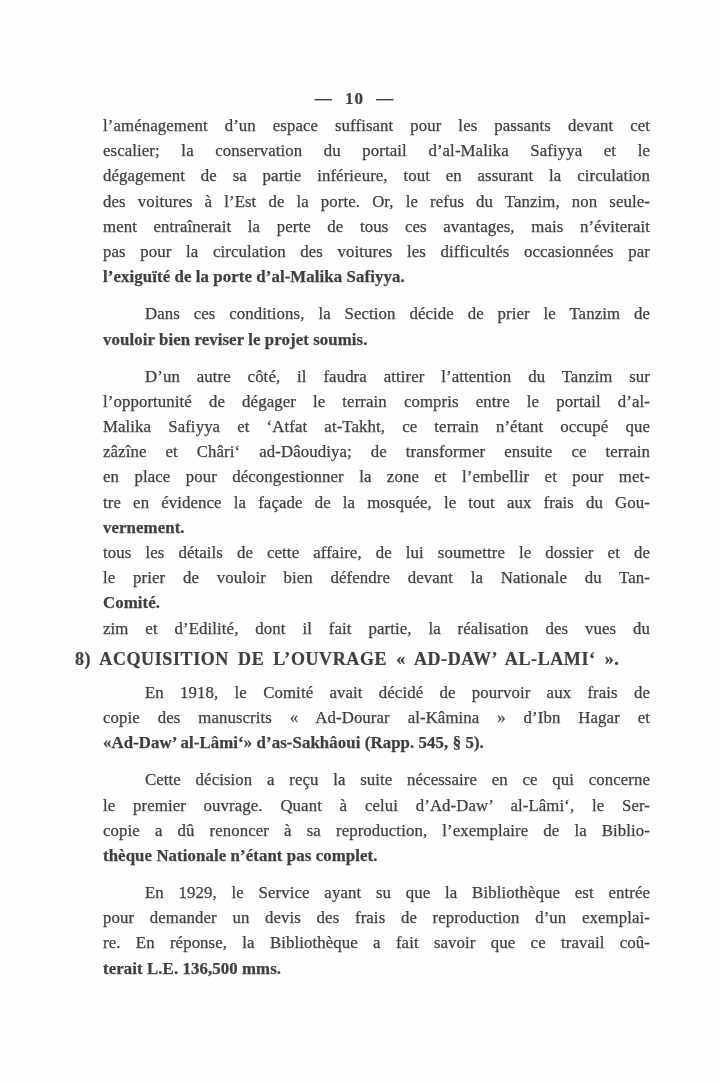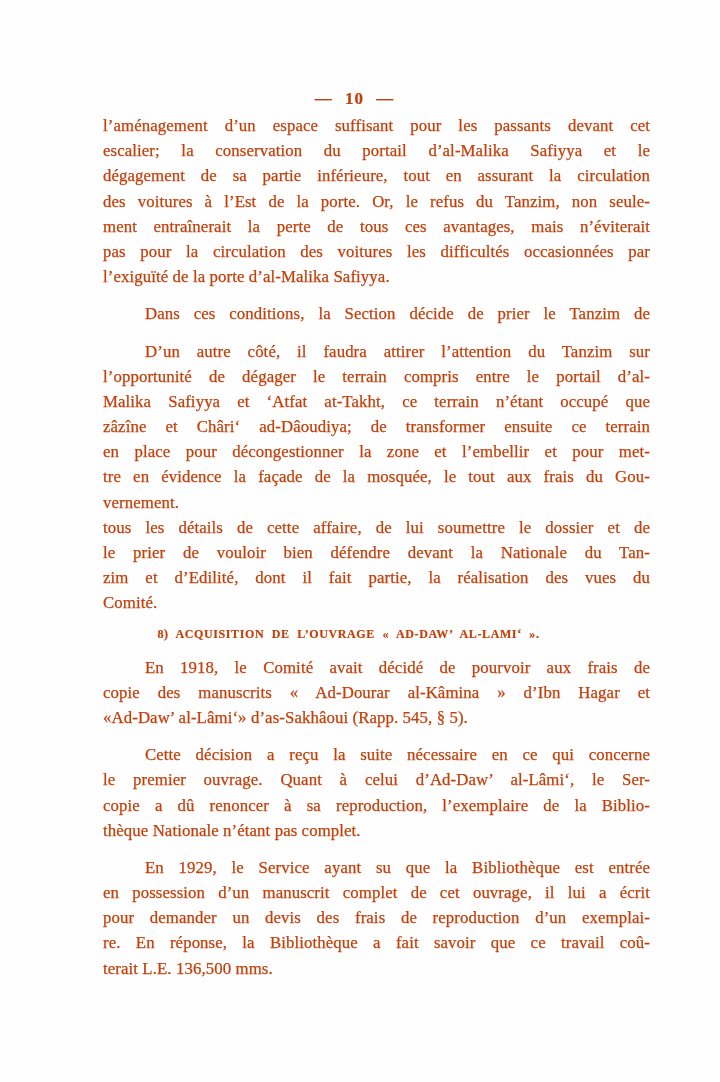--- a/index.html
+++ b/index.html
@@ -13,7 +13,7 @@
     position: relative;
     width: 720px; height: 1082px;
     background: #fefefe;
-    color: #c2410c;
+    color: #404040;
     padding-left: 23px;
   }
   .pageno {

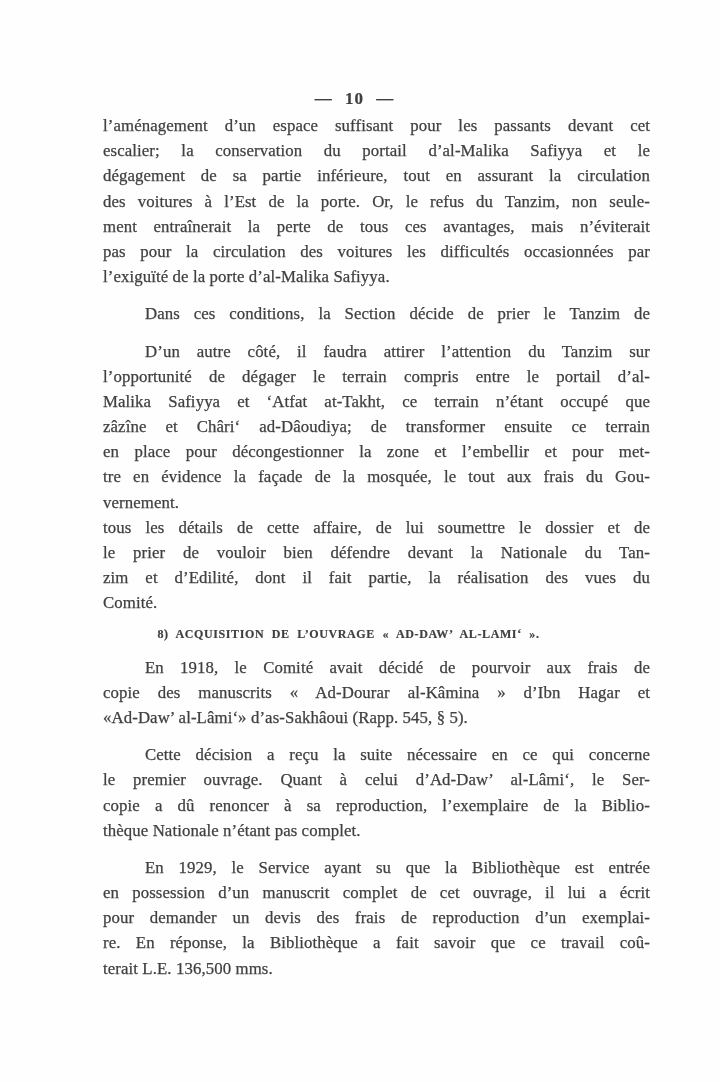--- a/index.html
+++ b/index.html
@@ -43,6 +43,7 @@
   .line.last {
     text-align: center;
     text-align-last: left;
+    font-weight: bold;
   }
   .line.indent { text-indent: 42px; margin-top: 12px; }
   .heading {

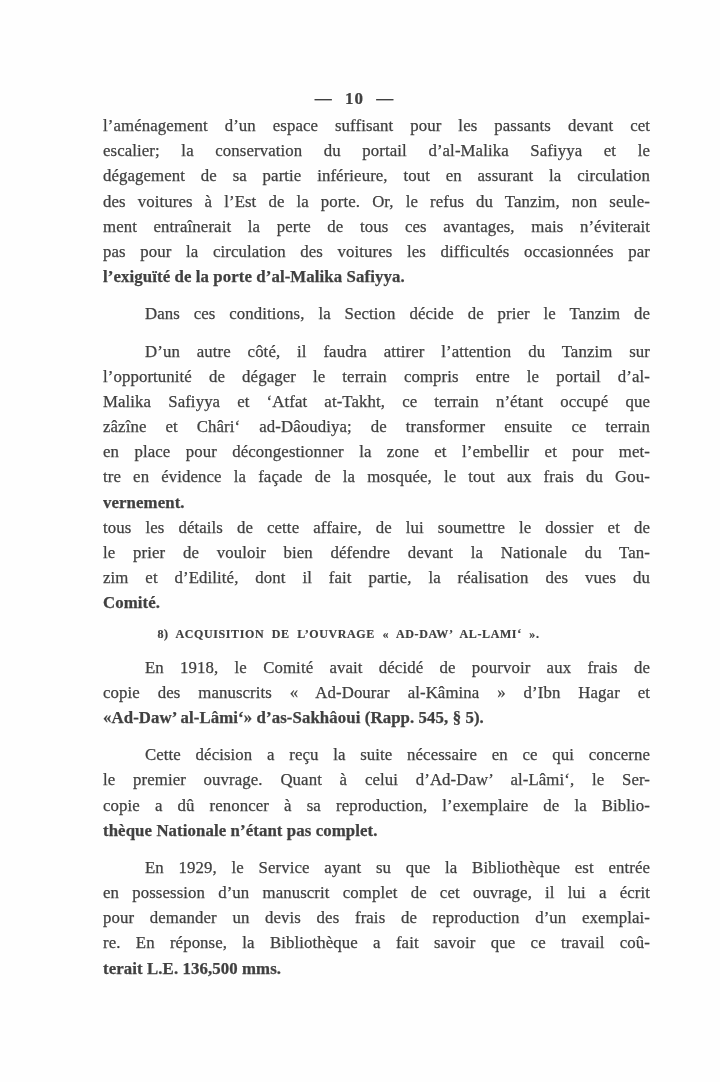--- a/index.html
+++ b/index.html
@@ -79,6 +79,7 @@
       </div>
       <div class="para">
         <div class="line indent">Dans ces conditions, la Section décide de prier le Tanzim de</div>
+        <div class="line last">vouloir bien reviser le projet soumis.</div>
       </div>
       <div class="para">
         <div class="line indent">D’un autre côté, il faudra attirer l’attention du Tanzim sur</div>

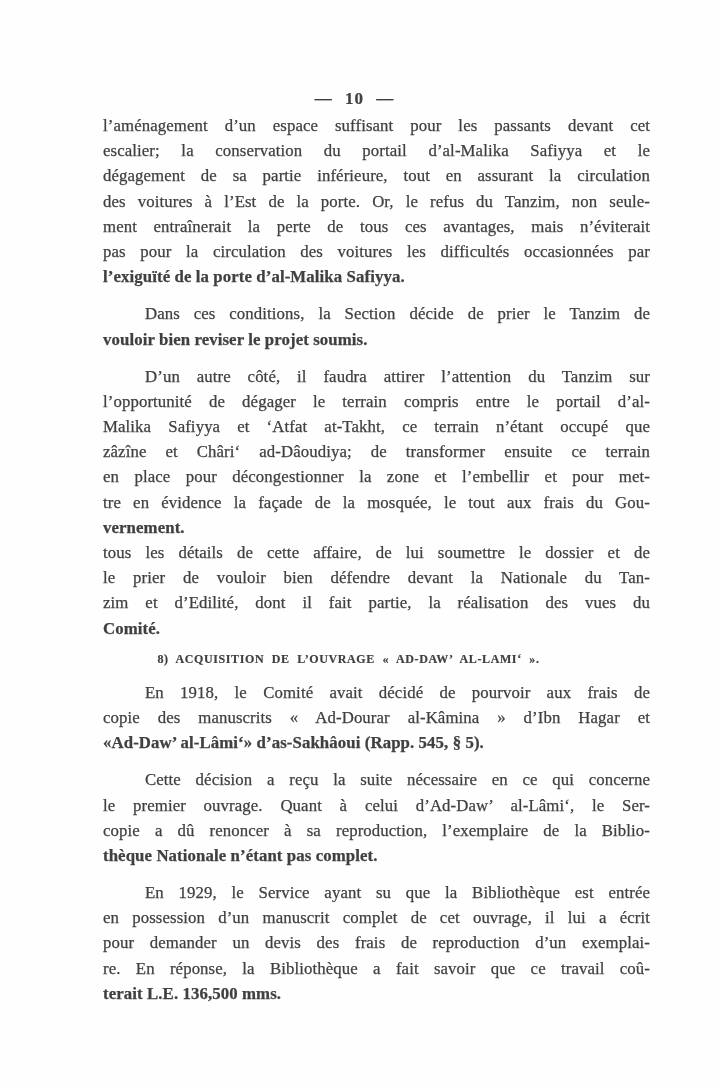--- a/index.html
+++ b/index.html
@@ -93,8 +93,8 @@
       <div class="para">
         <div class="line">tous les détails de cette affaire, de lui soumettre le dossier et de</div>
         <div class="line">le prier de vouloir bien défendre devant la Nationale du Tan-</div>
+        <div class="line last">Comité.</div>
         <div class="line">zim et d’Edilité, dont il fait partie, la réalisation des vues du</div>
-        <div class="line last">Comité.</div>
       </div>
       <div class="heading">8) ACQUISITION DE L’OUVRAGE « AD-DAW’ AL-LAMI‘ ».</div>
       <div class="para">

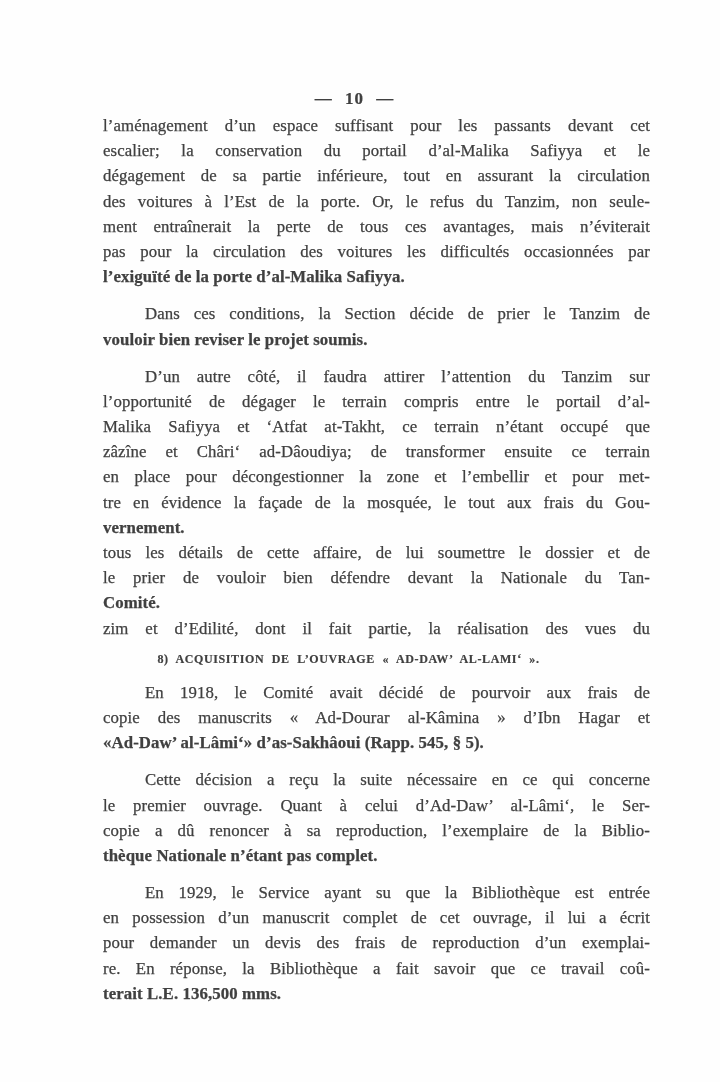--- a/index.html
+++ b/index.html
@@ -49,8 +49,8 @@
   .heading {
     position: relative;
     left: -28px;
-    text-align: center;
-    font-size: 12px;
+    text-align: left;
+    font-size: 18px;
     font-weight: bold;
     letter-spacing: 0.6px;
     word-spacing: 4px;

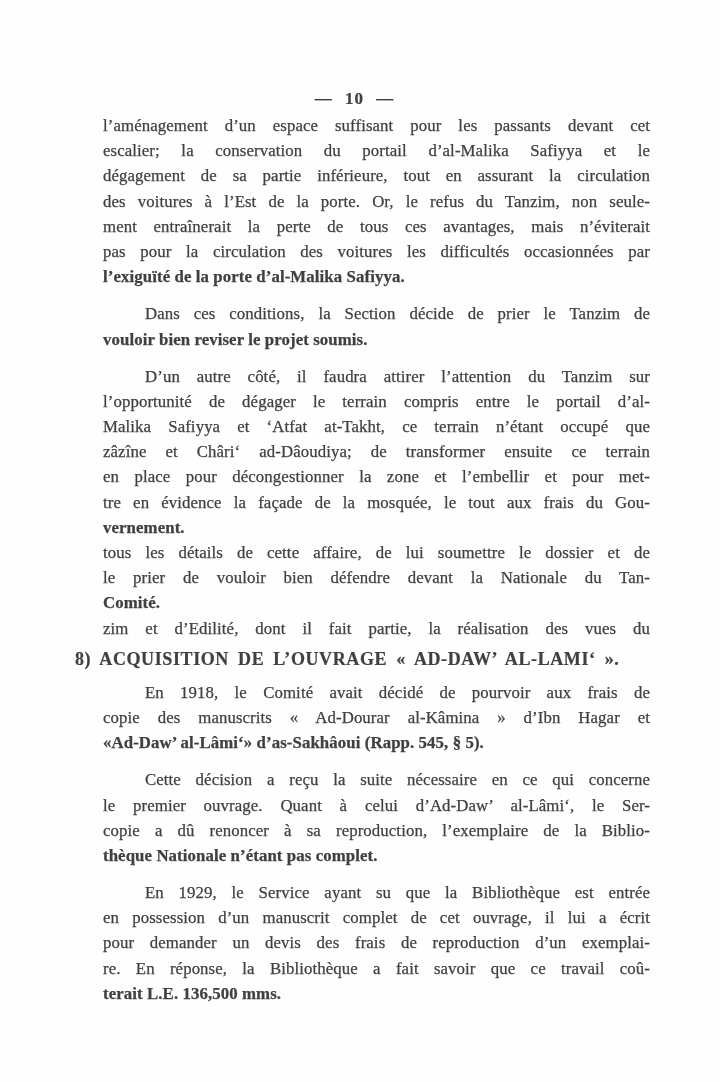--- a/index.html
+++ b/index.html
@@ -110,7 +110,6 @@
       </div>
       <div class="para">
         <div class="line indent">En 1929, le Service ayant su que la Bibliothèque est entrée</div>
-        <div class="line">en possession d’un manuscrit complet de cet ouvrage, il lui a écrit</div>
         <div class="line">pour demander un devis des frais de reproduction d’un exemplai-</div>
         <div class="line">re. En réponse, la Bibliothèque a fait savoir que ce travail coû-</div>
         <div class="line last">terait L.E. 136,500 mms.</div>

